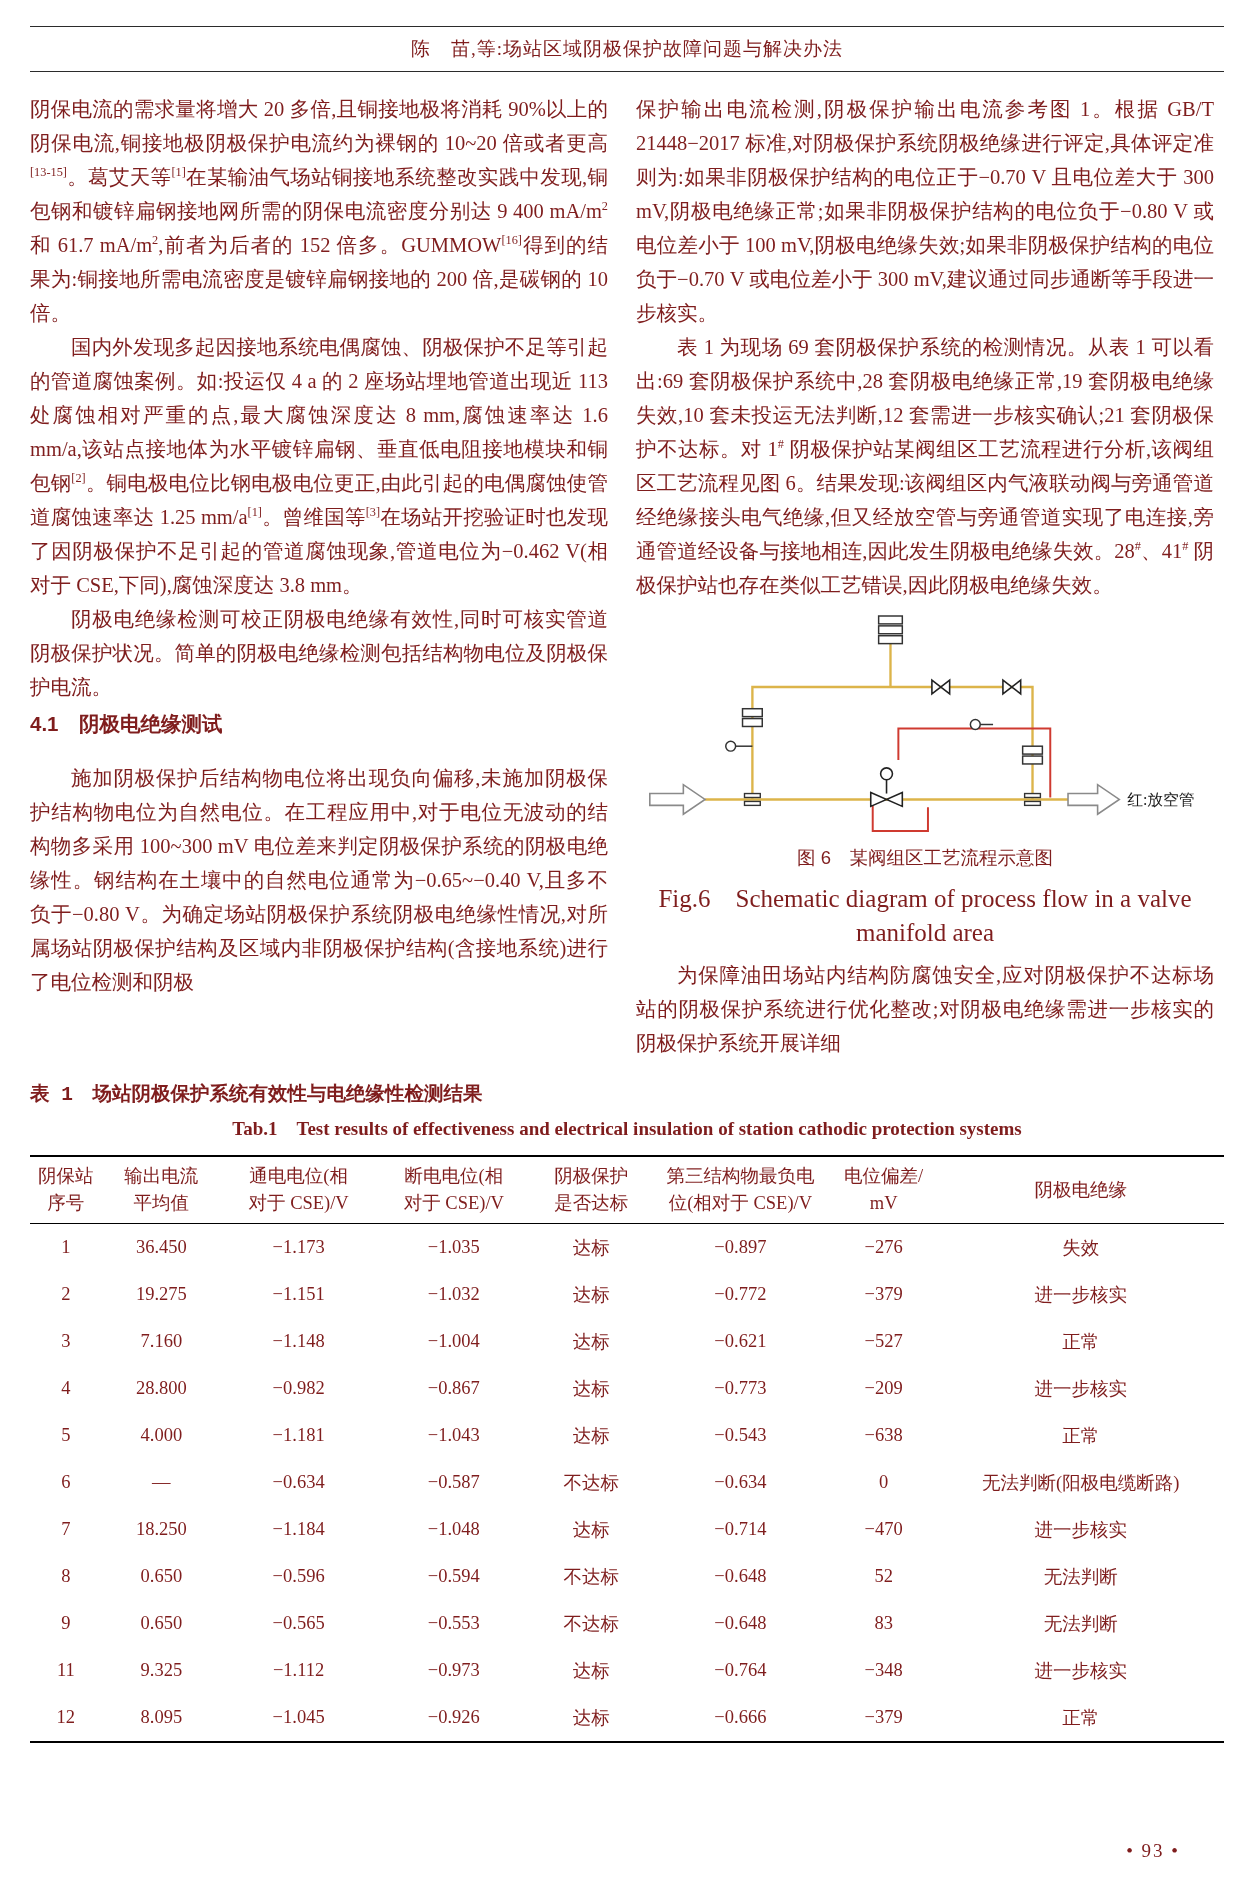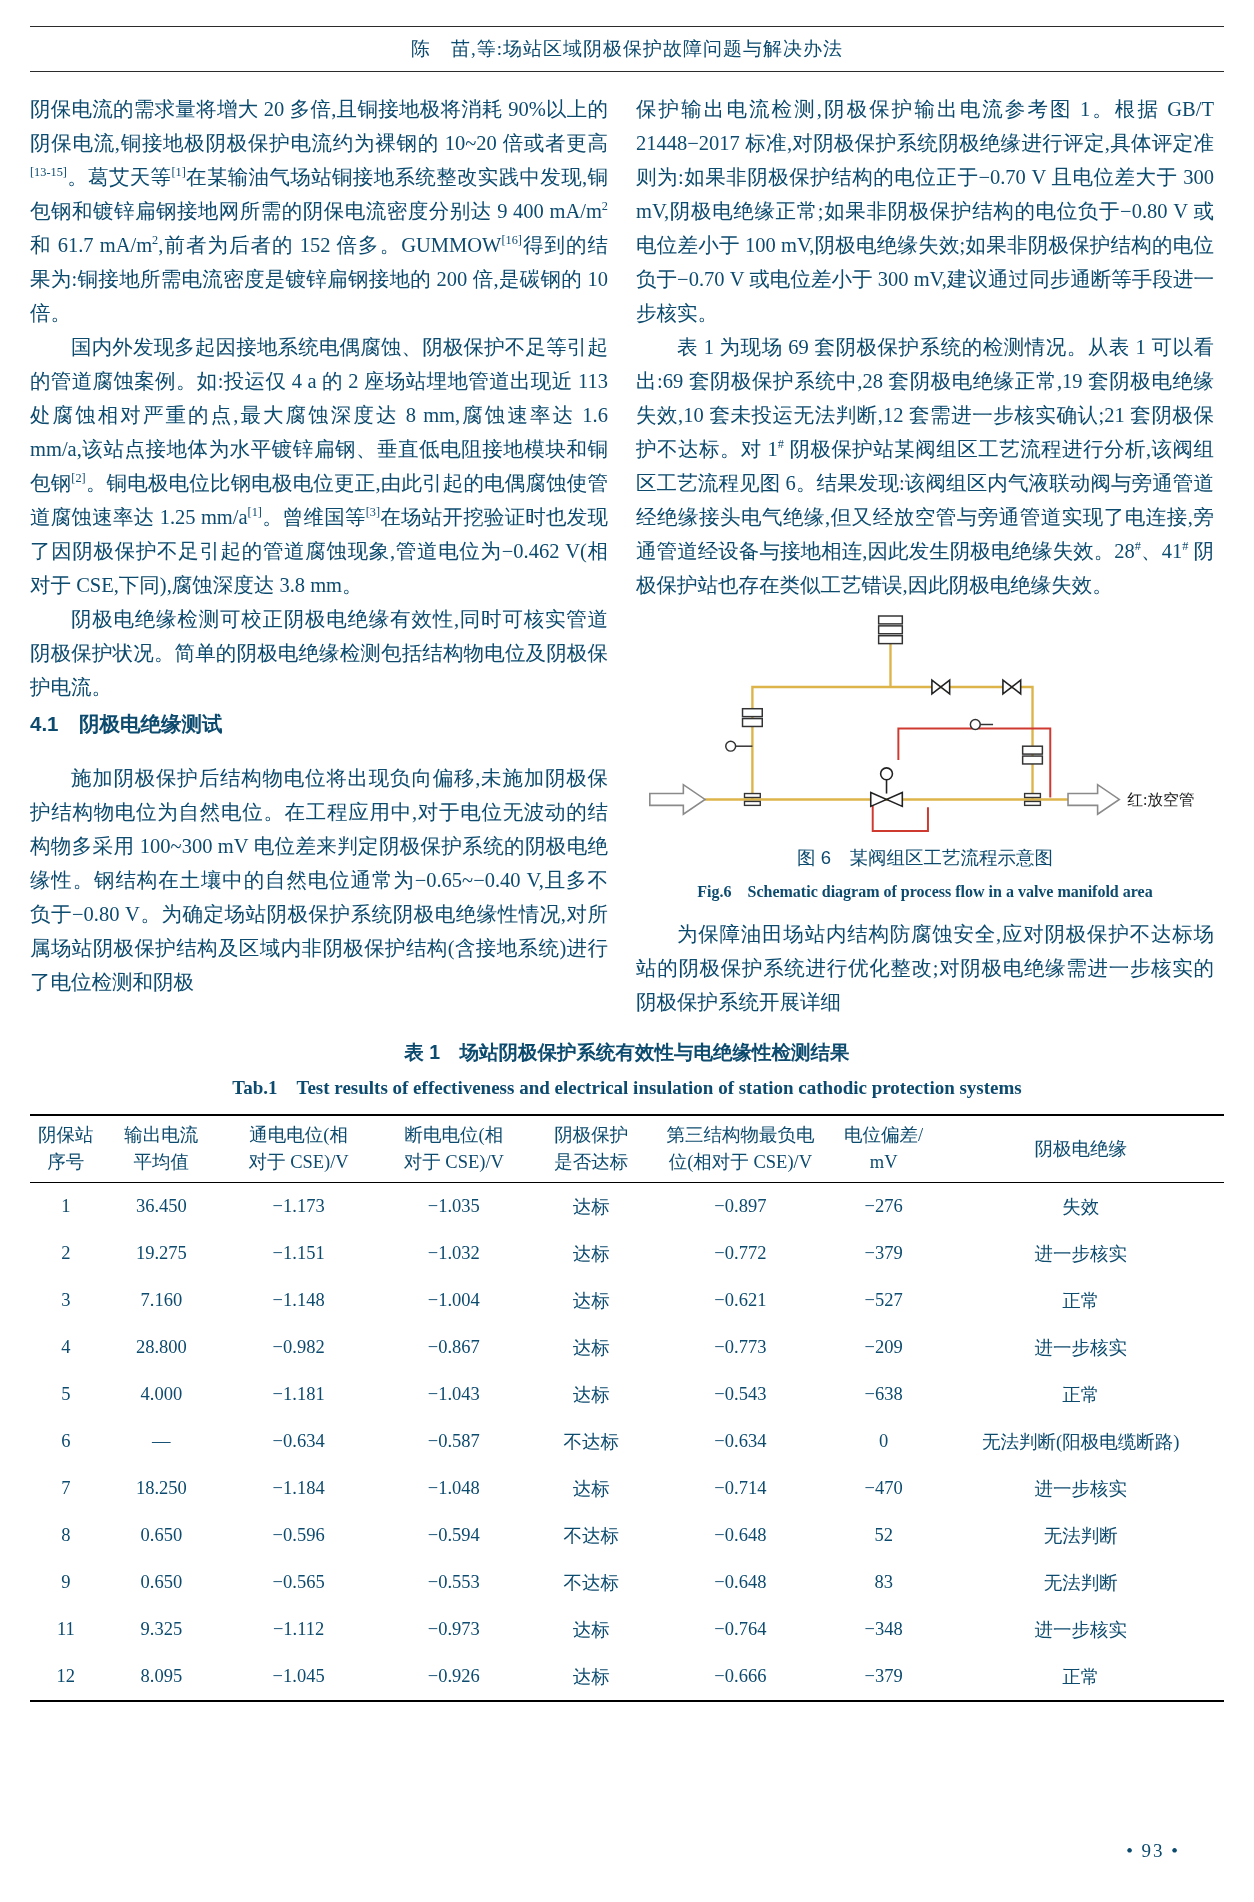--- a/index.html
+++ b/index.html
@@ -7,7 +7,7 @@
   .page {
     width:1254px; height:1902px; background:#ffffff; position:relative;
     padding:26px 30px 0; margin:0 auto; overflow:hidden;
-    font-family:"Liberation Serif","DejaVu Serif",serif; color:#0c4a6e;
+    font-family:"Liberation Serif","DejaVu Serif",serif; color:#7f1d1d;
   }
   .rule { border-top:1.5px solid #2b2b2b; }
   .header-title { text-align:center; font-size:19px; letter-spacing:1px; padding:9px 0; }

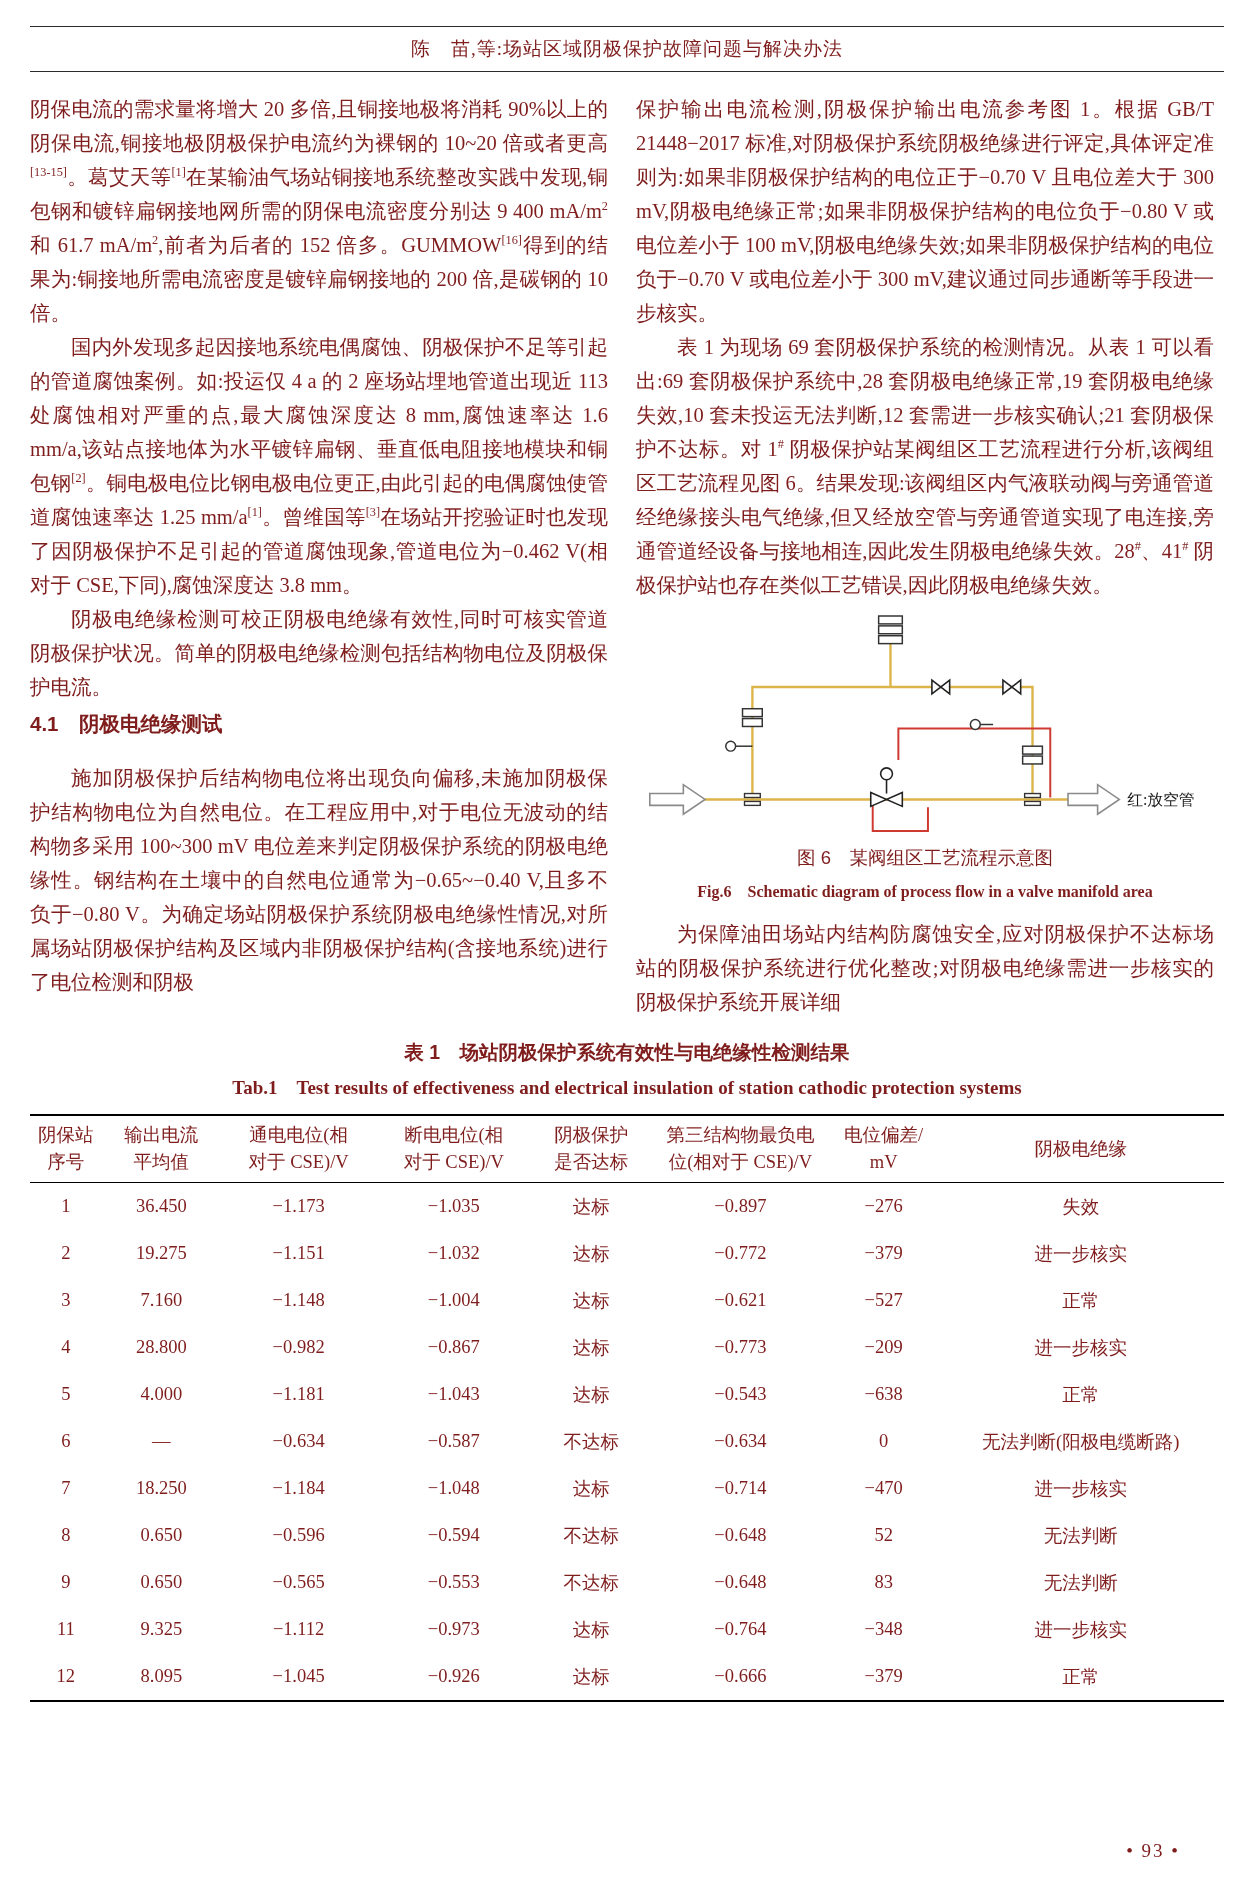--- a/index.html
+++ b/index.html
@@ -27,7 +27,7 @@
   .figure-block svg { display:block; }
   .figure-block svg text { font-family:"Liberation Serif","DejaVu Serif",serif; }
   .fig-caption-cn { font-family:"Liberation Sans","DejaVu Sans",sans-serif; font-weight:normal; font-size:18.5px; margin-top:2px; }
-  .fig-caption-en { font-weight:bold; font-size:16px; }
+  .fig-caption-en { font-weight:normal; font-size:25px; margin-top:7px; }
 
   .table-section { margin-top:20px; }
   .tbl-caption-cn { text-align:center; font-family:Liberation Sans, sans-serif; font-weight:bold; font-size:19.5px; }

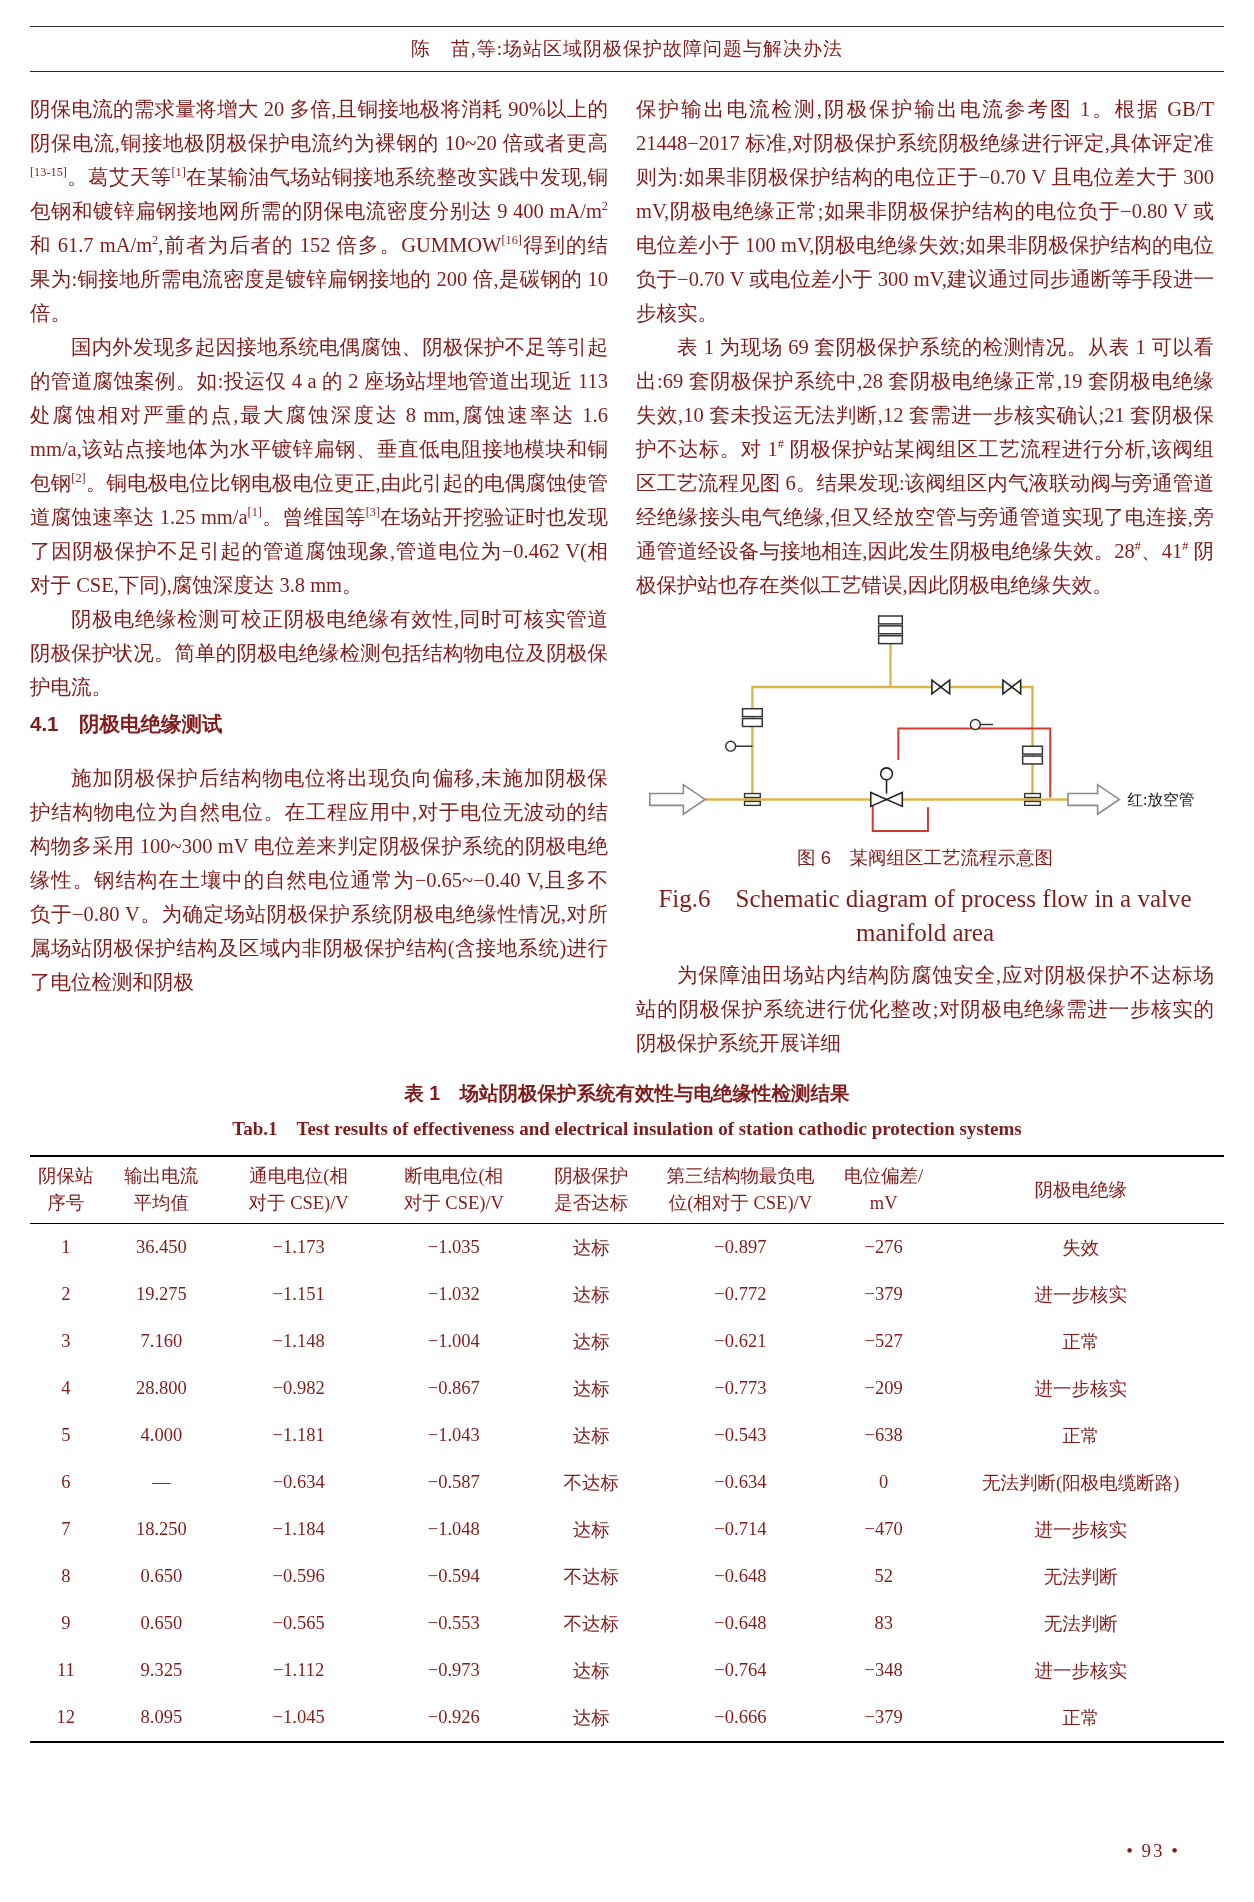--- a/index.html
+++ b/index.html
@@ -30,7 +30,7 @@
   .fig-caption-en { font-weight:normal; font-size:25px; margin-top:7px; }
 
   .table-section { margin-top:20px; }
-  .tbl-caption-cn { text-align:center; font-family:Liberation Sans, sans-serif; font-weight:bold; font-size:19.5px; }
+  .tbl-caption-cn { text-align:left; font-family:Liberation Mono, monospace; font-weight:bold; font-size:19.5px; }
   .tbl-caption-en { text-align:center; font-weight:bold; font-size:19px; margin-top:9px; }
   table.data-table {
     width:100%; border-collapse:collapse; margin-top:13px; font-size:18.5px;

